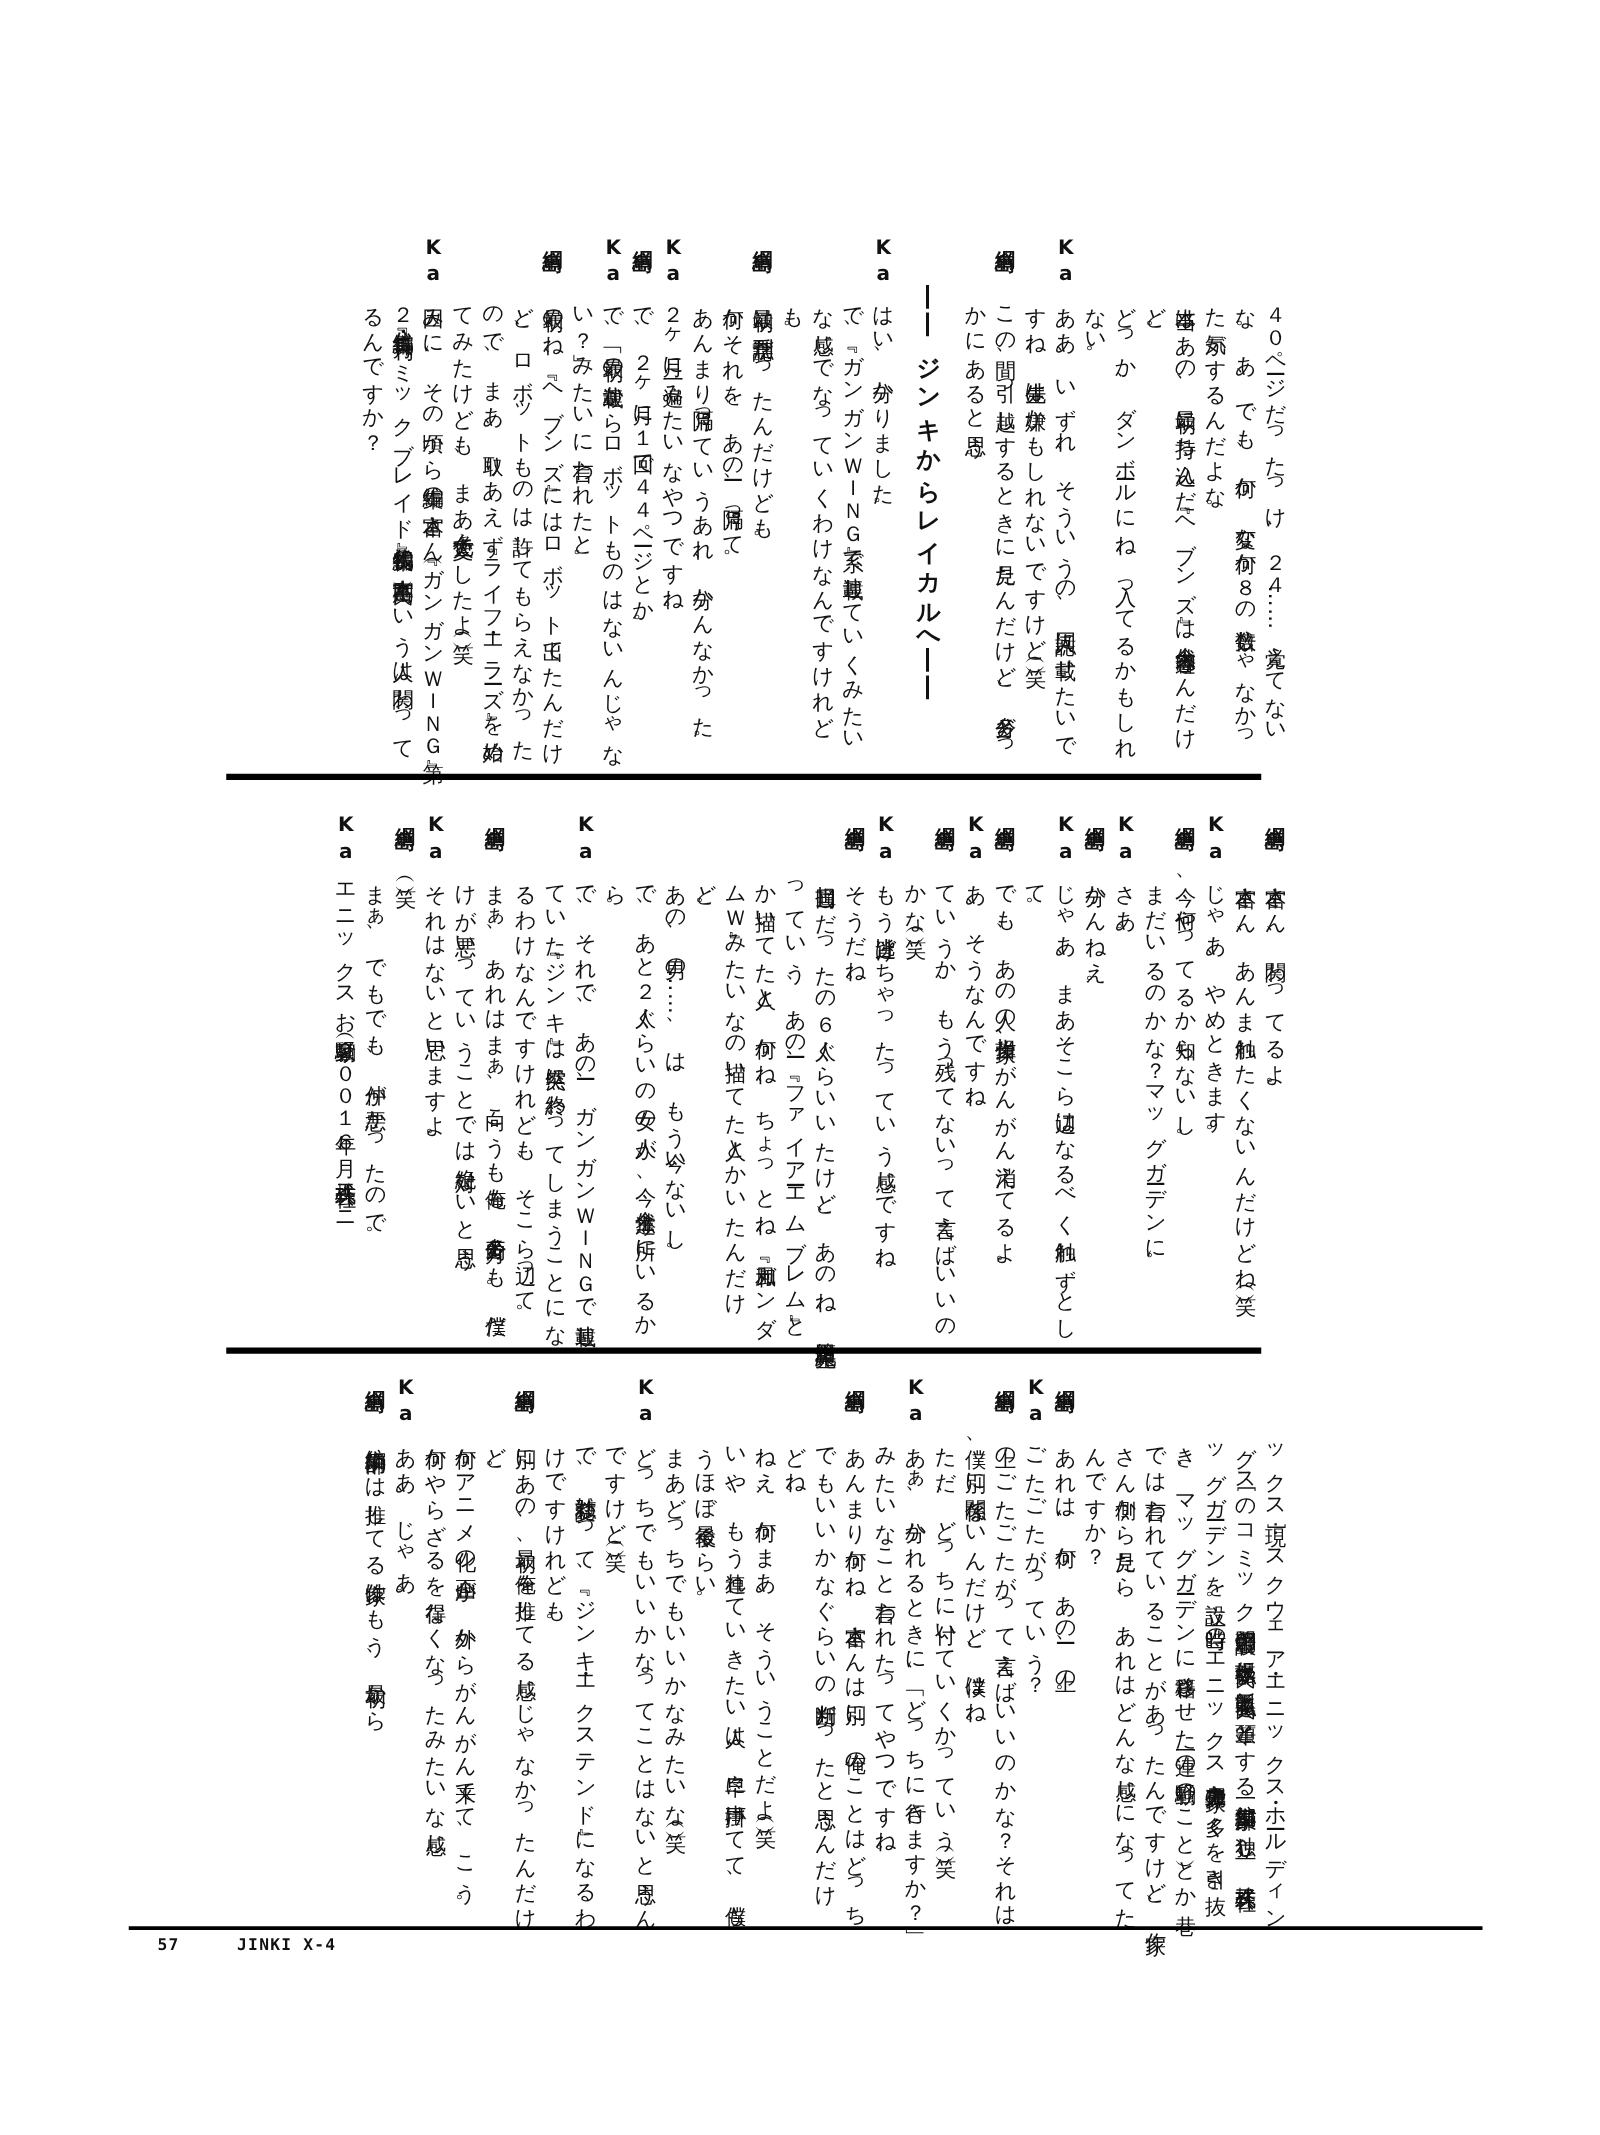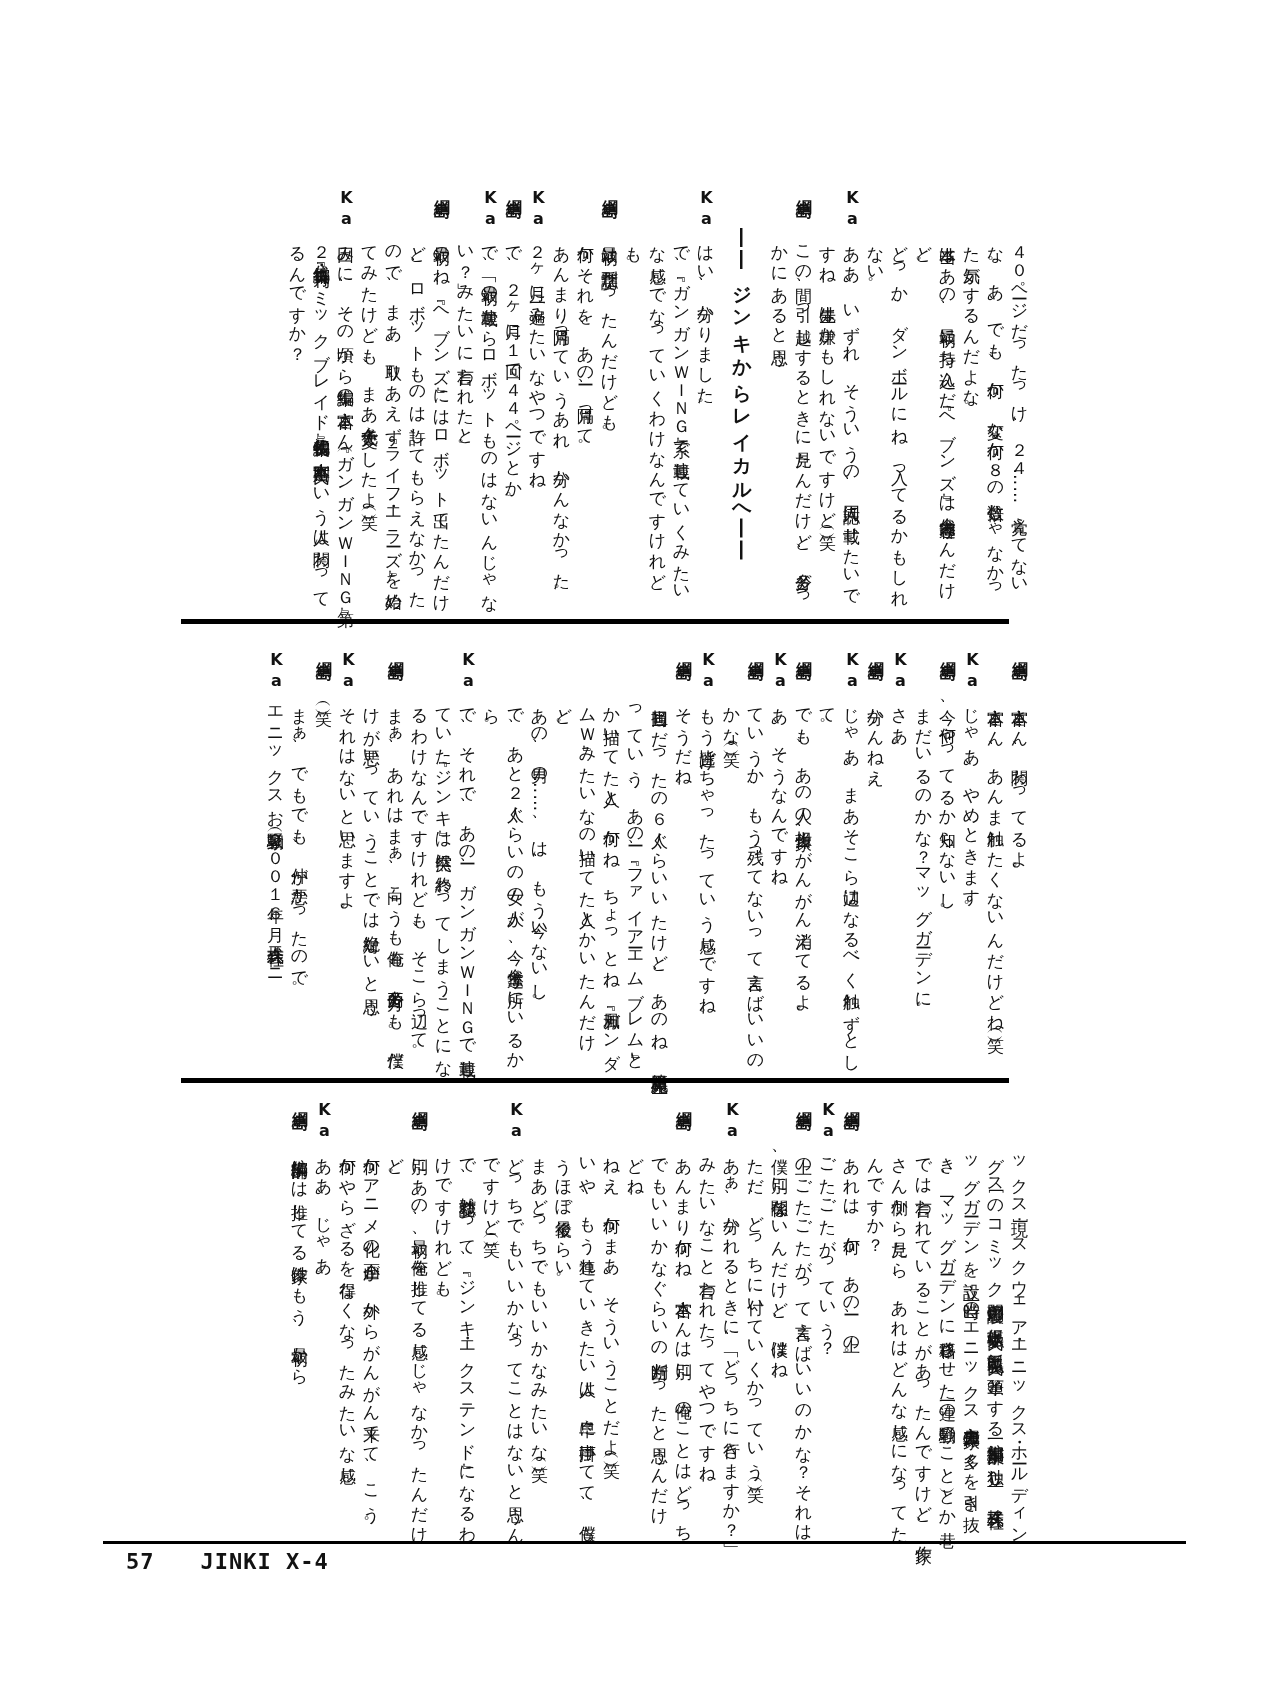--- a/index.html
+++ b/index.html
@@ -76,7 +76,7 @@
     left: 126px;
     font-family: "DejaVu Sans Mono", "Liberation Mono", monospace;
     font-weight: 700;
-    font-size: 22px;
+    font-size: 13px;
     letter-spacing: 1px;
   }
   .footer .ft-title { margin-left: 46px; }

